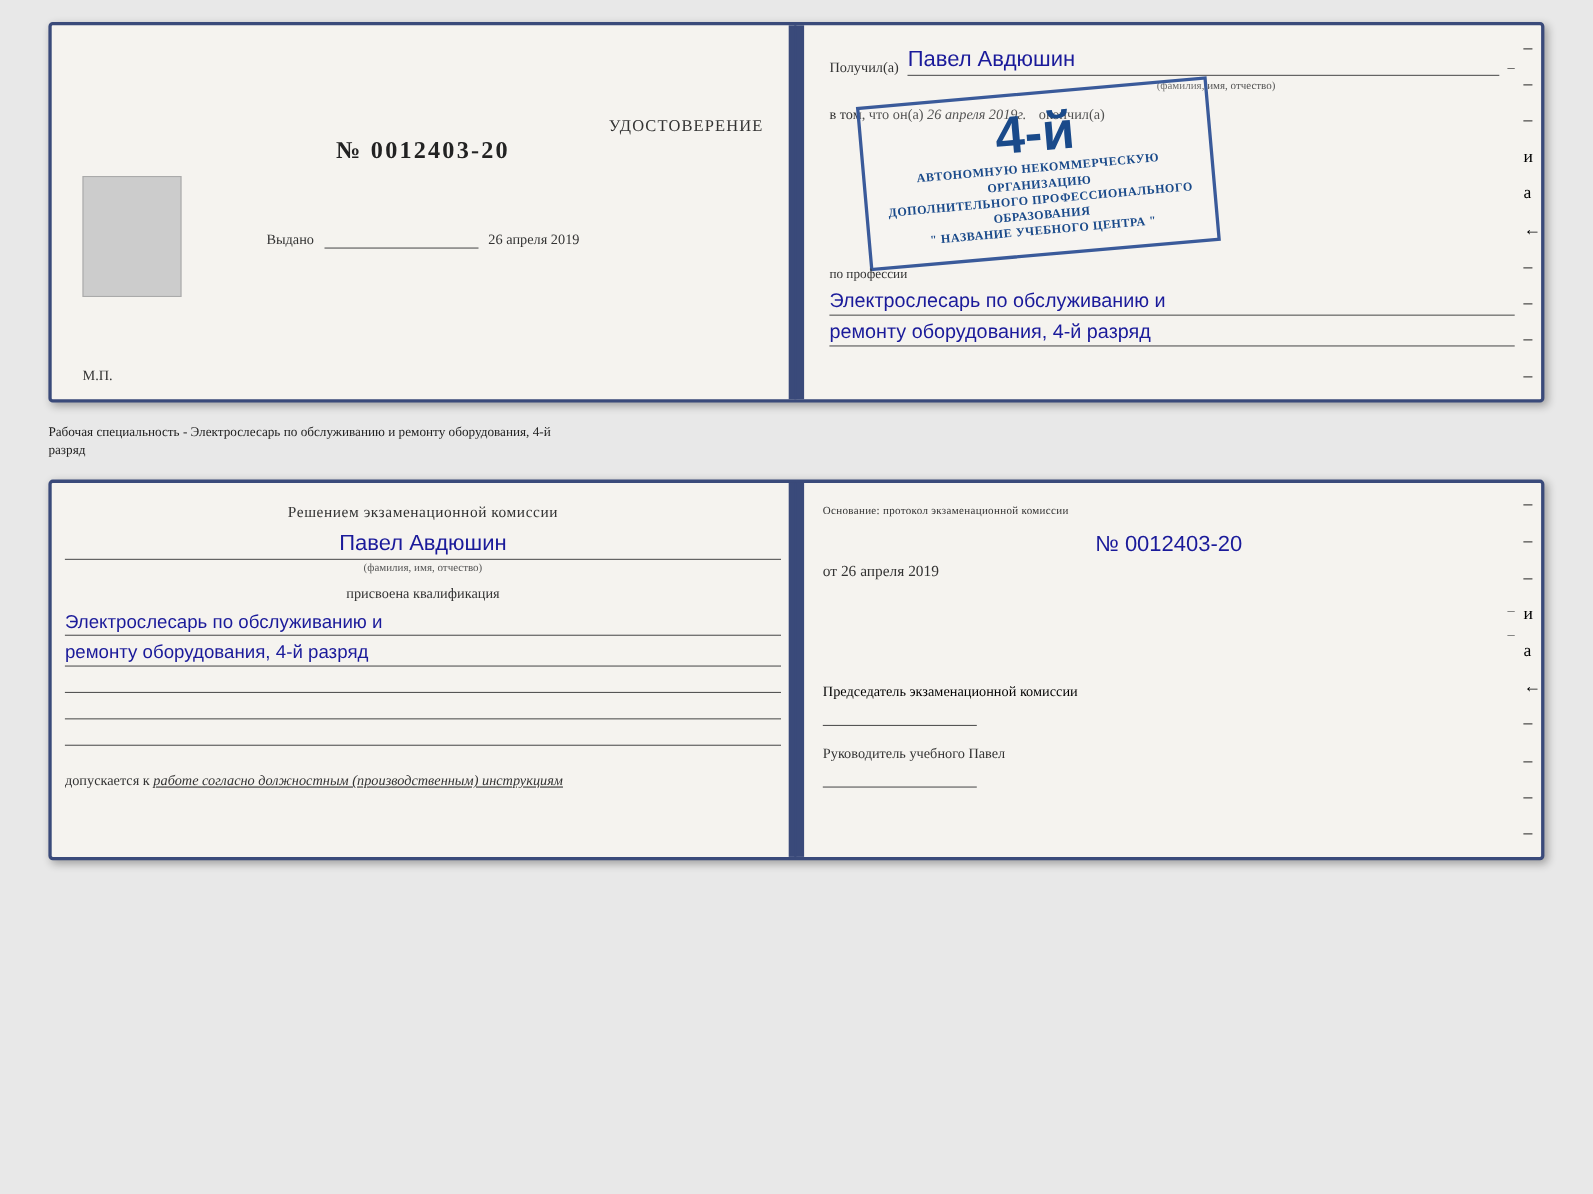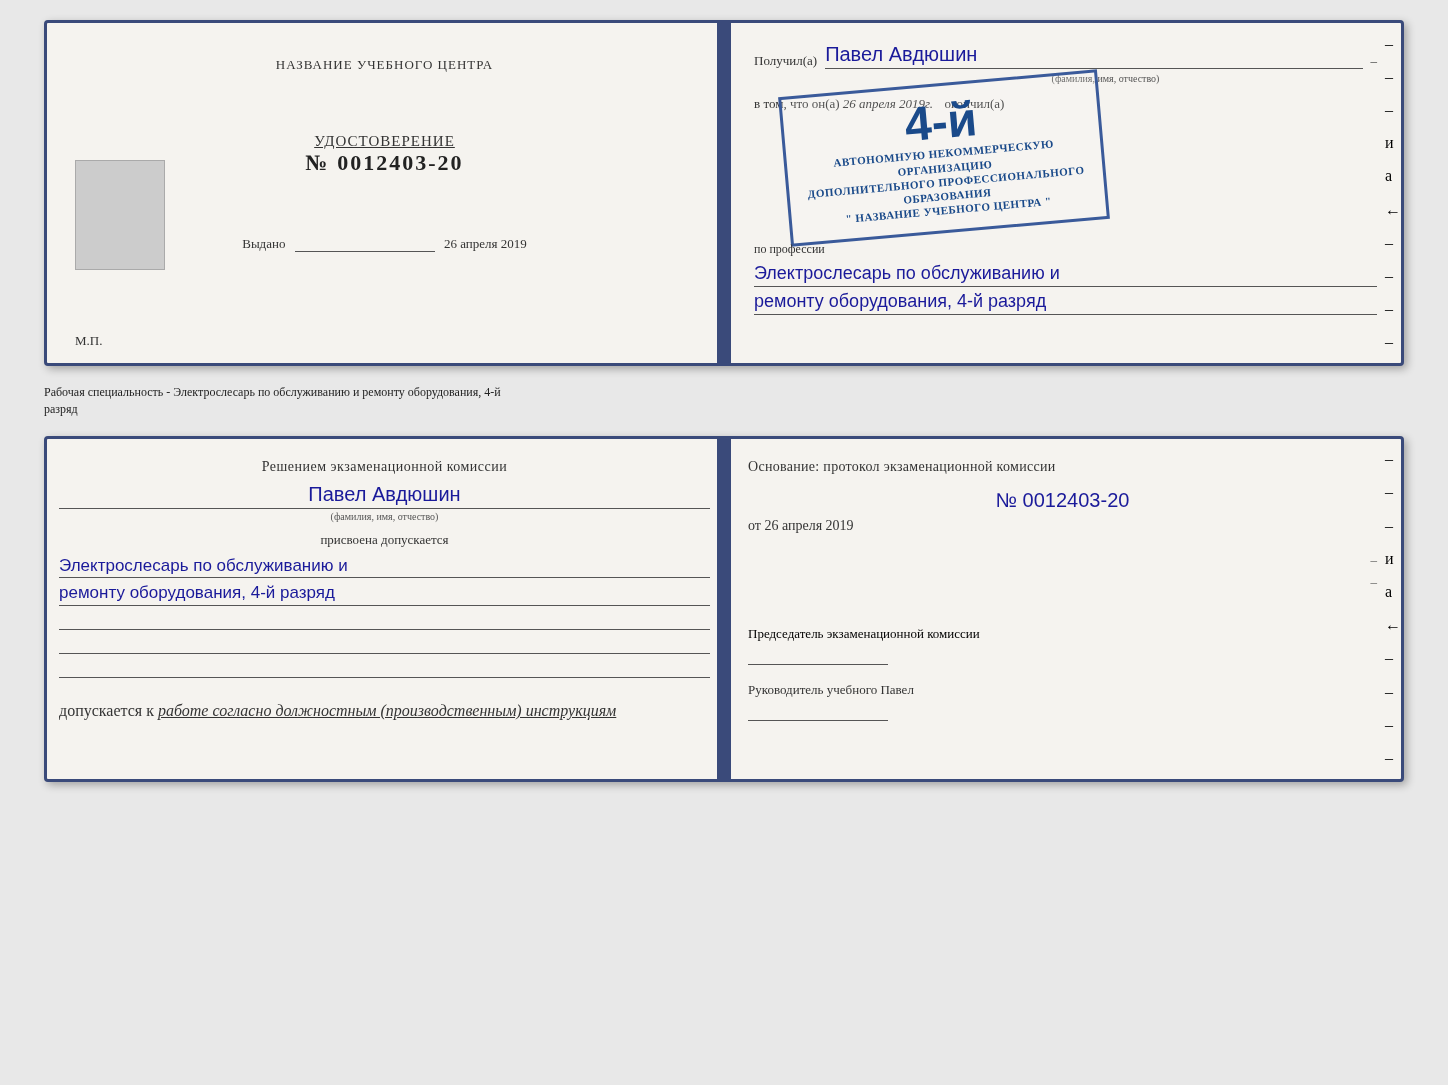--- a/index.html
+++ b/index.html
@@ -351,7 +351,6 @@
   <div class="spine"></div>
 
   <div class="page page-left">
-    <div class="title-heading">НАЗВАНИЕ УЧЕБНОГО ЦЕНТРА</div>
 
     <div class="photo-placeholder"></div>
 

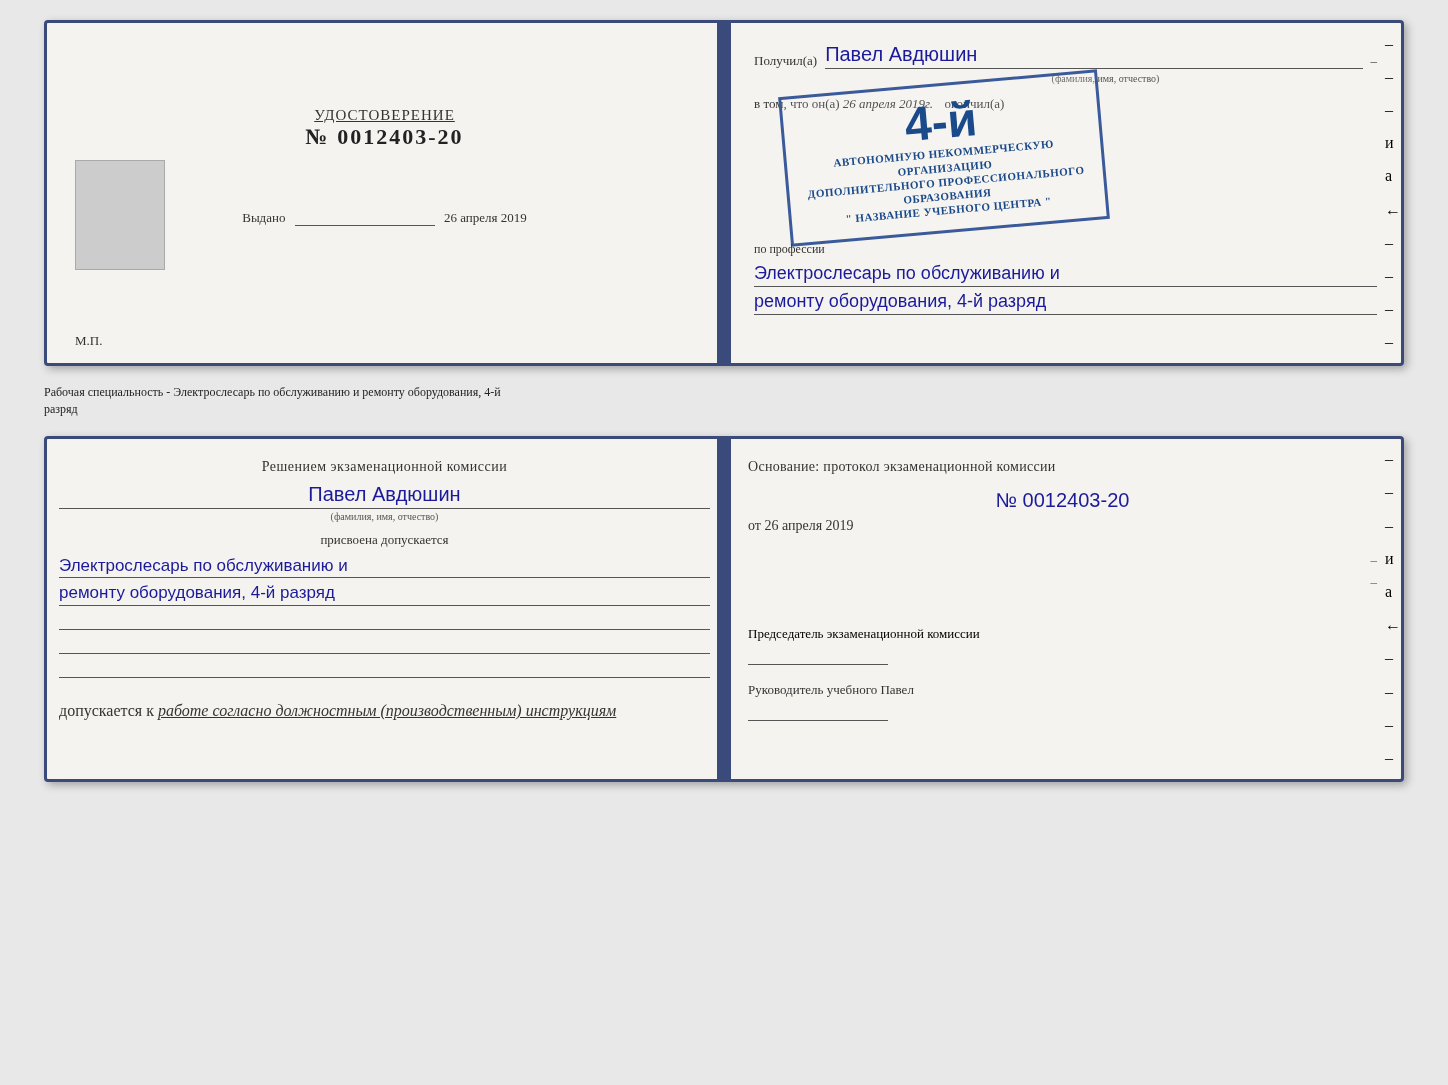--- a/index.html
+++ b/index.html
@@ -83,11 +83,10 @@
 
     .cert-label {
       font-size: 15px;
-      text-align: center;
+      text-align: right;
       color: #333;
       text-transform: uppercase;
       letter-spacing: 1px;
-      text-decoration: underline;
     }
 
     .issued-line {

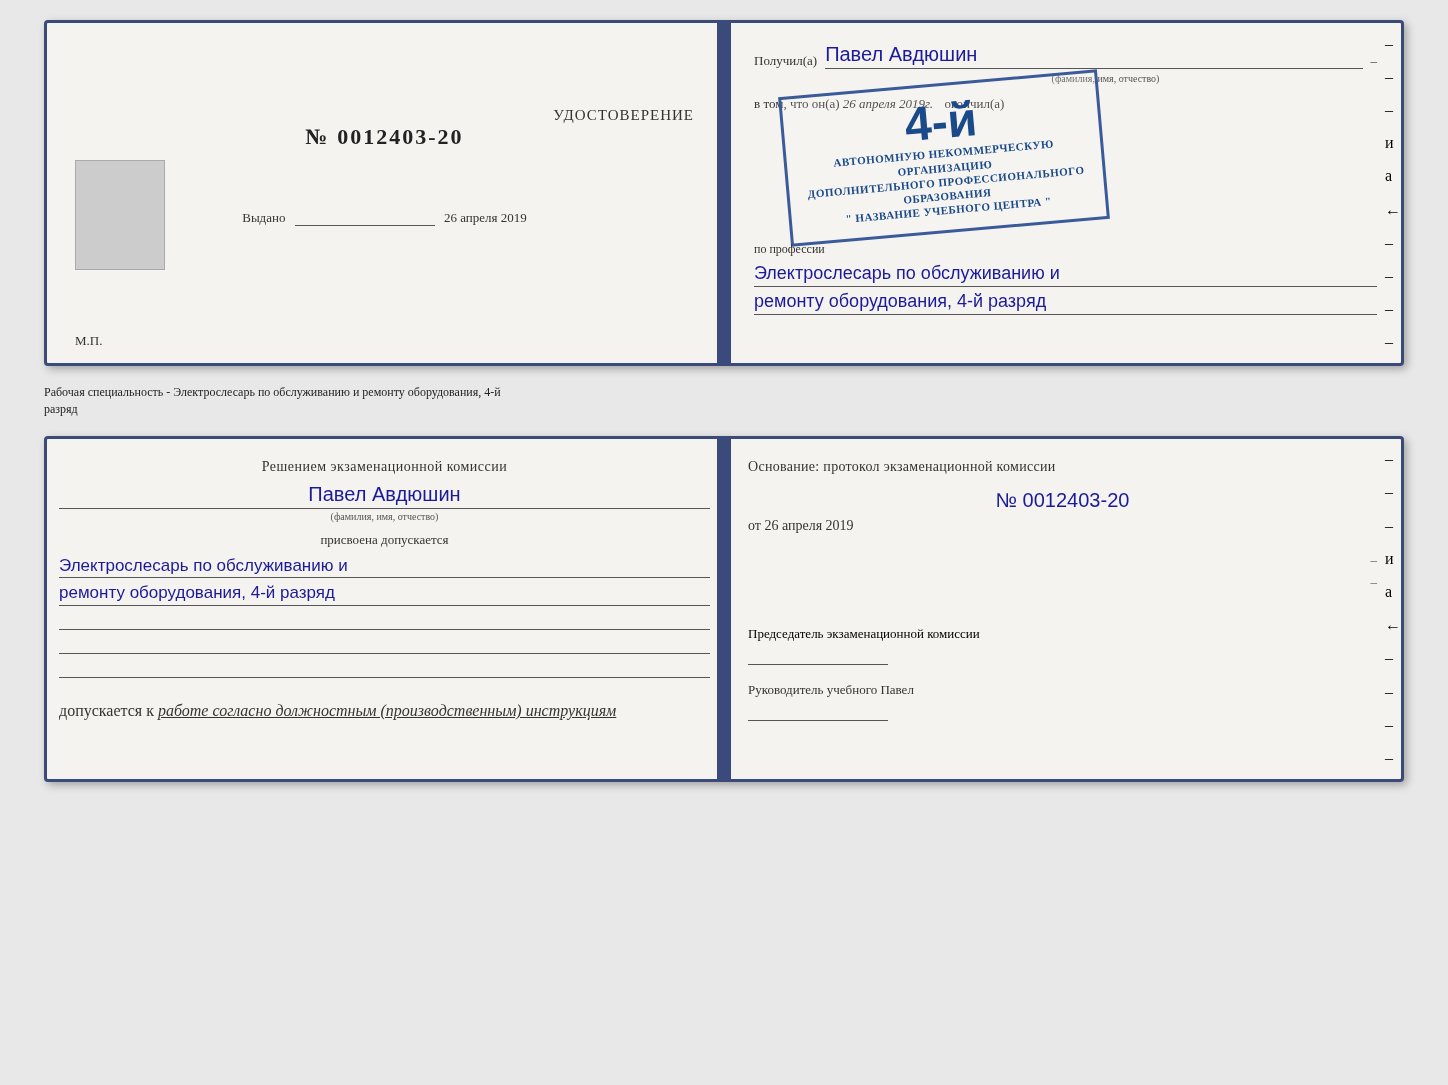--- a/index.html
+++ b/index.html
@@ -301,7 +301,7 @@
     }
 
     .osnov-heading {
-      font-size: 14px;
+      font-size: 10px;
       color: #333;
       margin-bottom: 14px;
       letter-spacing: 0.3px;

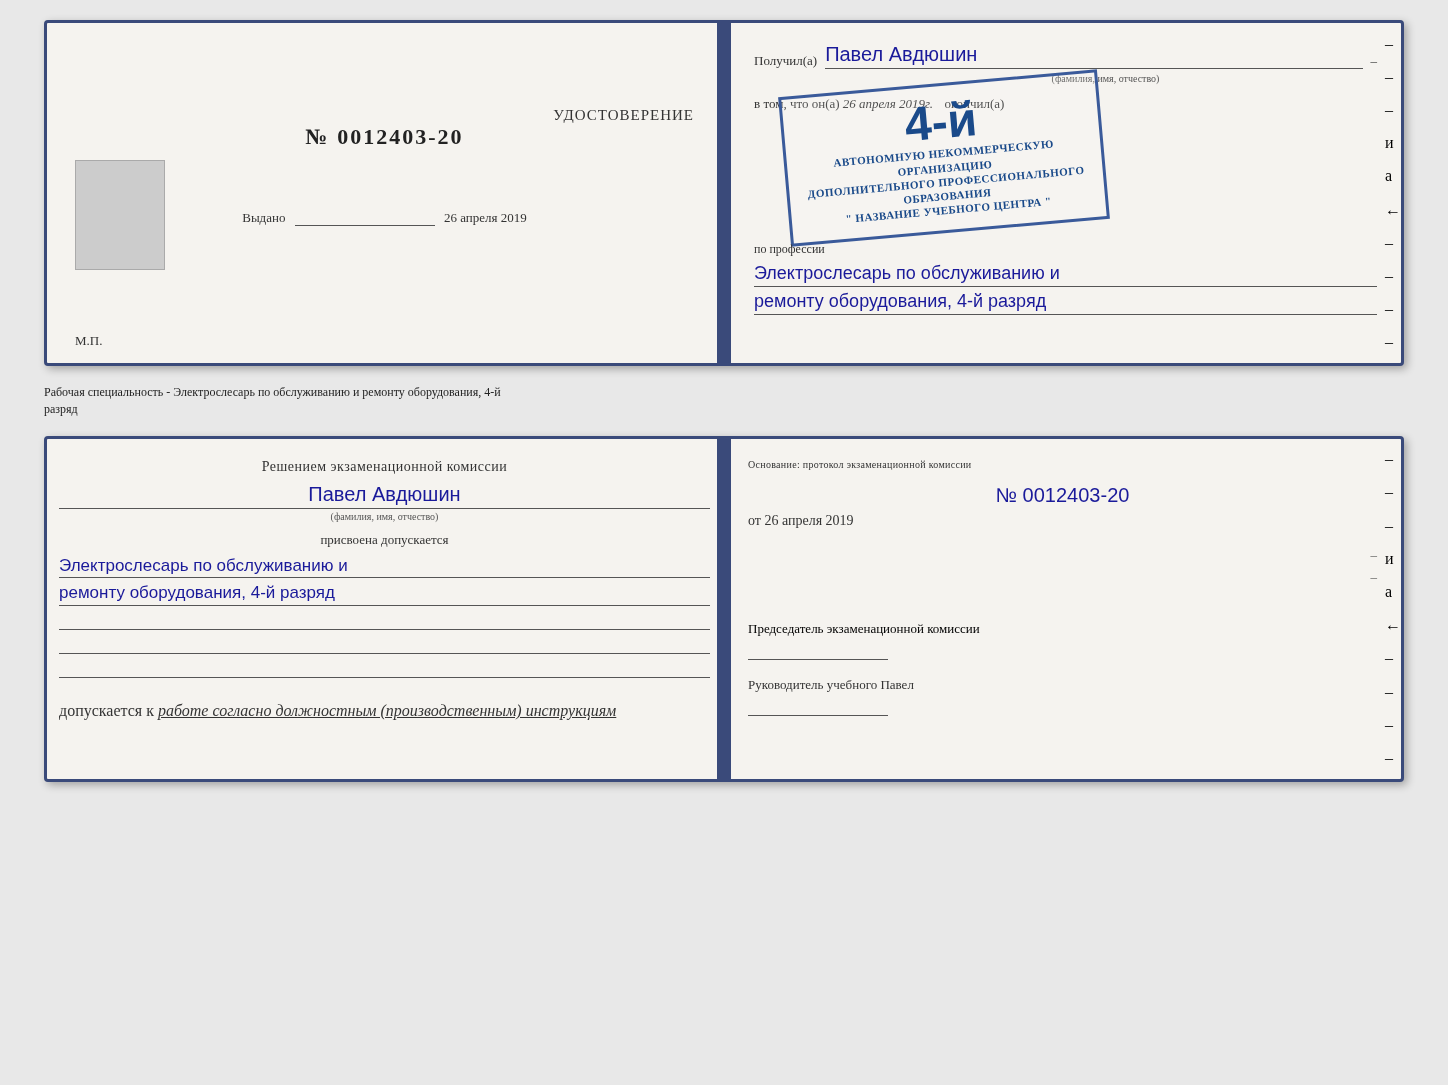--- a/index.html
+++ b/index.html
@@ -424,7 +424,7 @@
     <div class="decision-heading">Решением экзаменационной комиссии</div>
     <div class="person-name-large">Павел Авдюшин</div>
     <div class="small-sub">(фамилия, имя, отчество)</div>
-    <div class="assigned-label">присвоена допускается</div>
+    <div class="assigned-label">присвоена квалификация</div>
     <div class="qualification-value">Электрослесарь по обслуживанию и</div>
     <div class="qualification-value">ремонту оборудования, 4-й разряд</div>
     <div class="blank-line"></div>

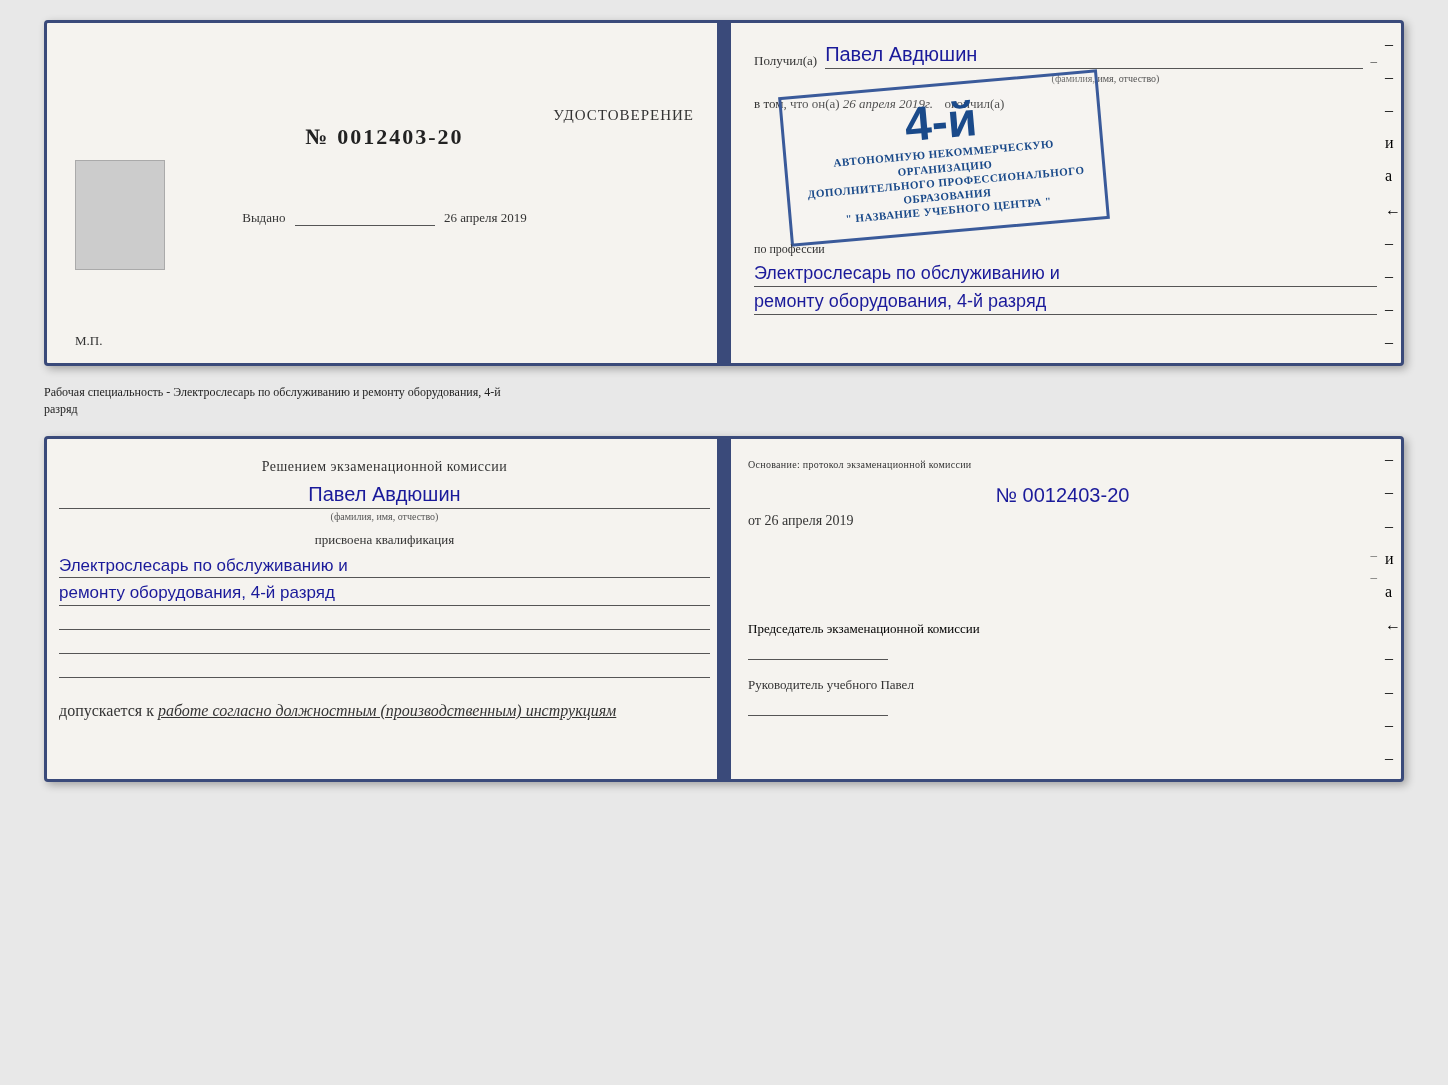--- a/index.html
+++ b/index.html
@@ -290,7 +290,7 @@
     }
 
     .допускается-line {
-      font-size: 16px;
+      font-size: 13px;
       color: #333;
       margin-top: 24px;
     }

